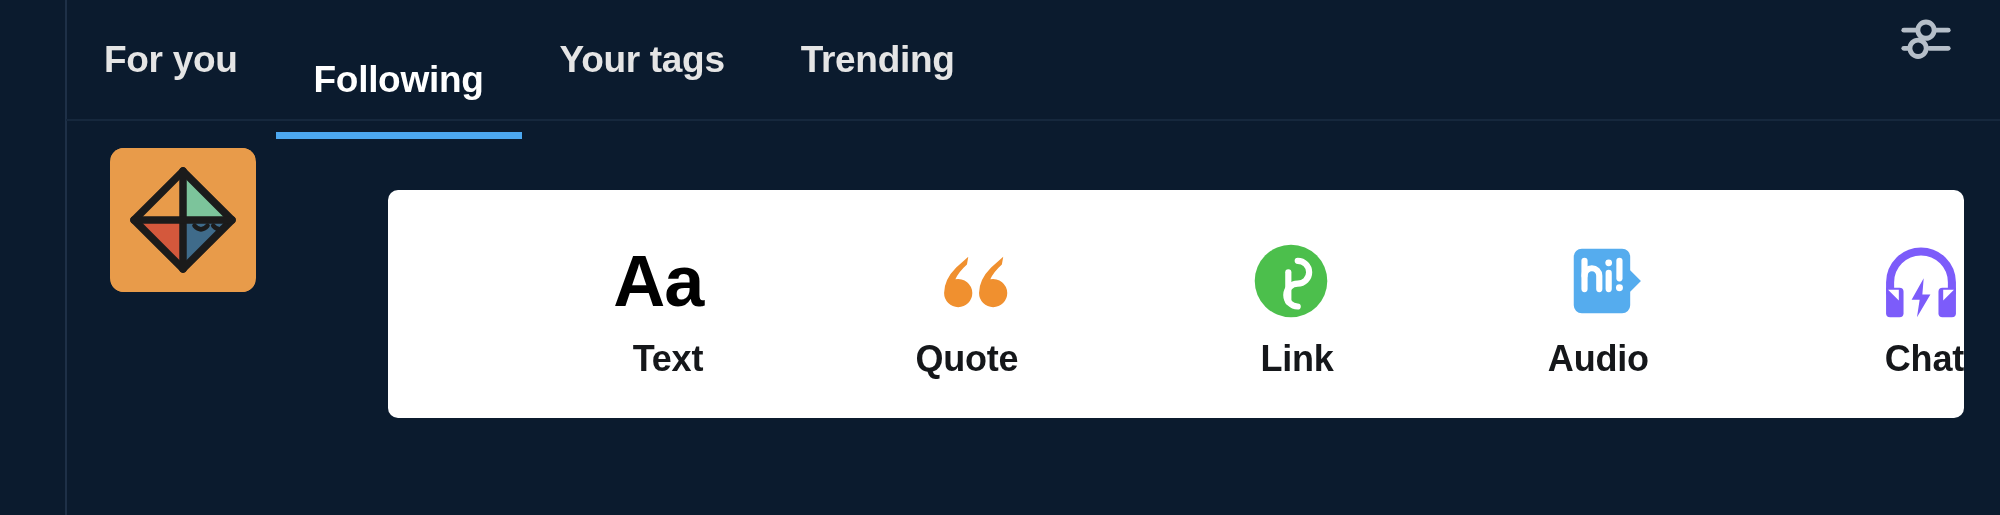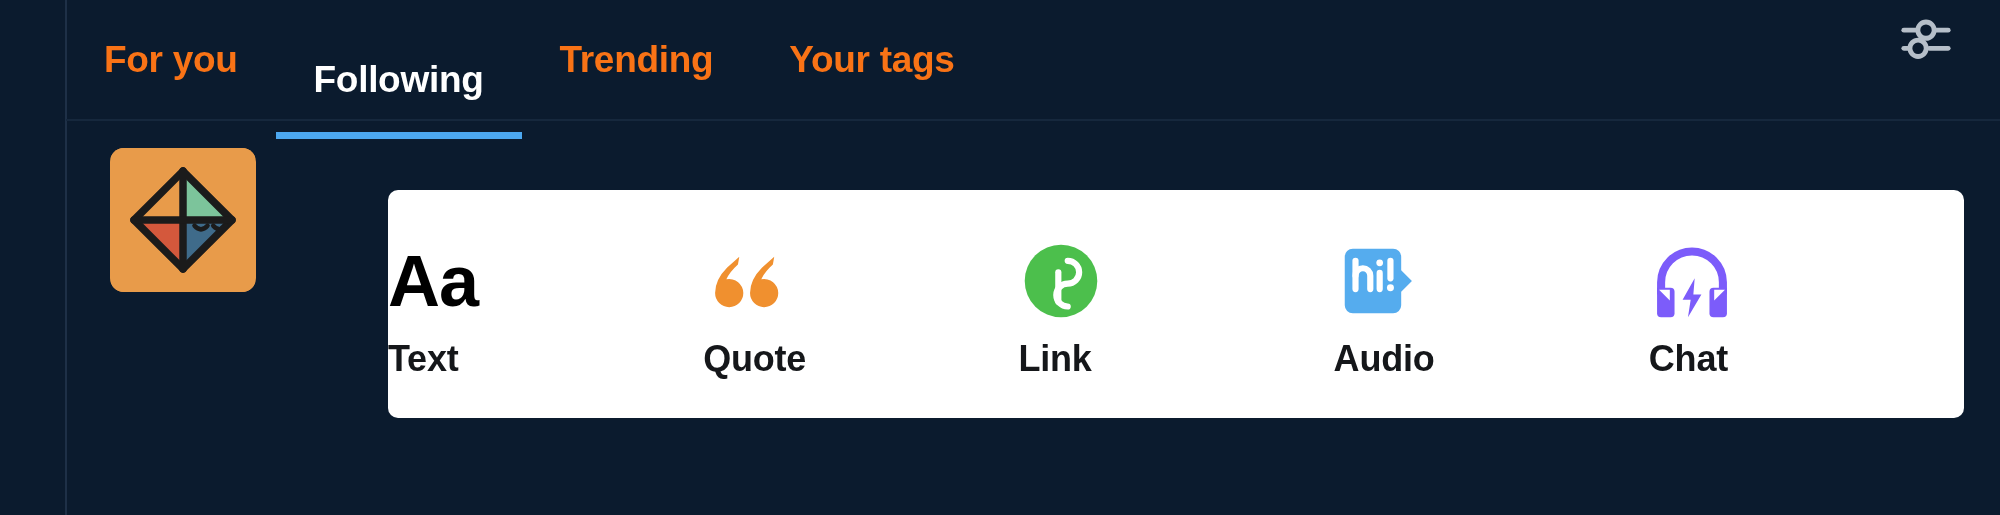--- a/index.html
+++ b/index.html
@@ -31,7 +31,7 @@
     display: flex; align-items: center; justify-content: center;
     padding: 0 38px;
     font-size: 37px; font-weight: bold; letter-spacing: -0.3px;
-    color: #f97316; cursor: pointer; white-space: nowrap;
+    color: #e5e5e5; cursor: pointer; white-space: nowrap;
   }
   .tab.active { color: #ffffff; margin-top: 40px; }
   .tab.active .tab-underline {

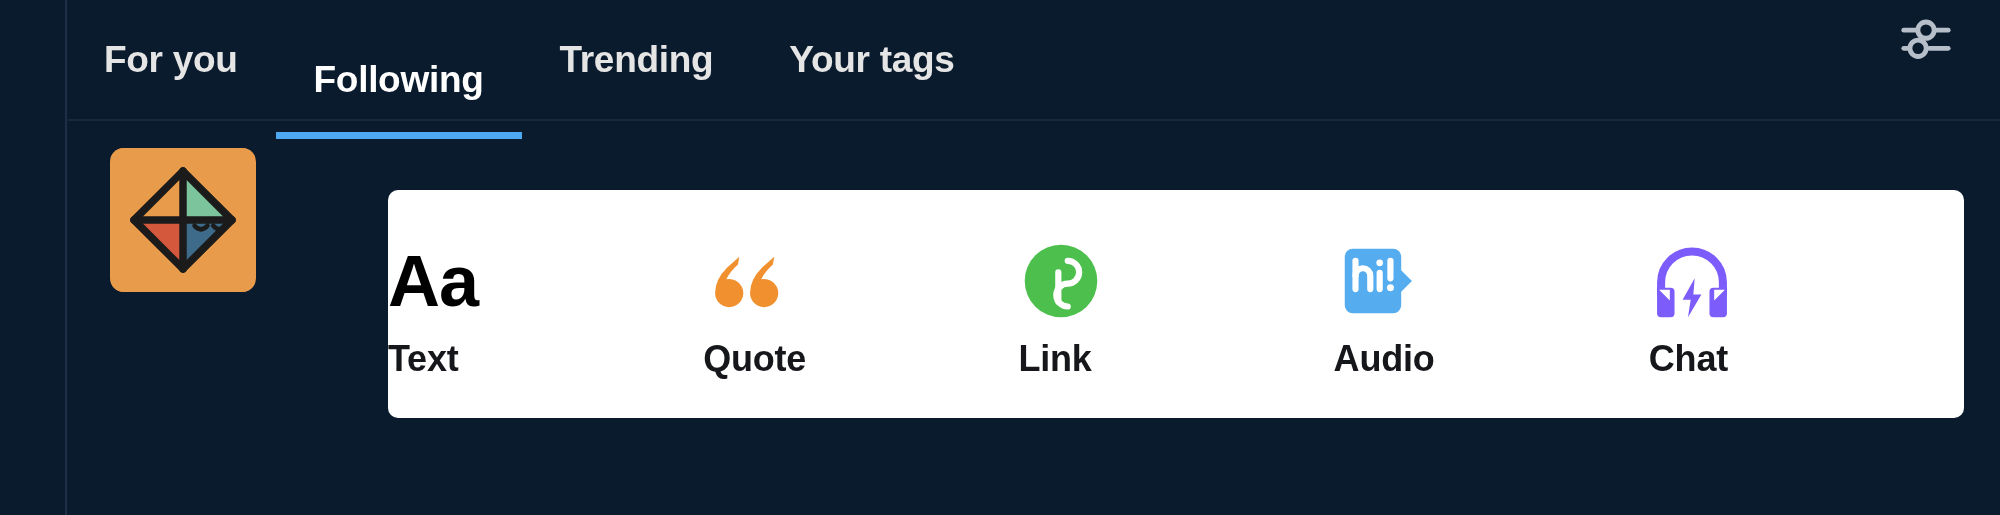--- a/index.html
+++ b/index.html
@@ -106,12 +106,12 @@
       </div>
 
       <div class="tab">
+        <span>Your tags</span>
+
+      </div>
+
+      <div class="tab">
         <span>Trending</span>
-
-      </div>
-
-      <div class="tab">
-        <span>Your tags</span>
 
       </div>
 

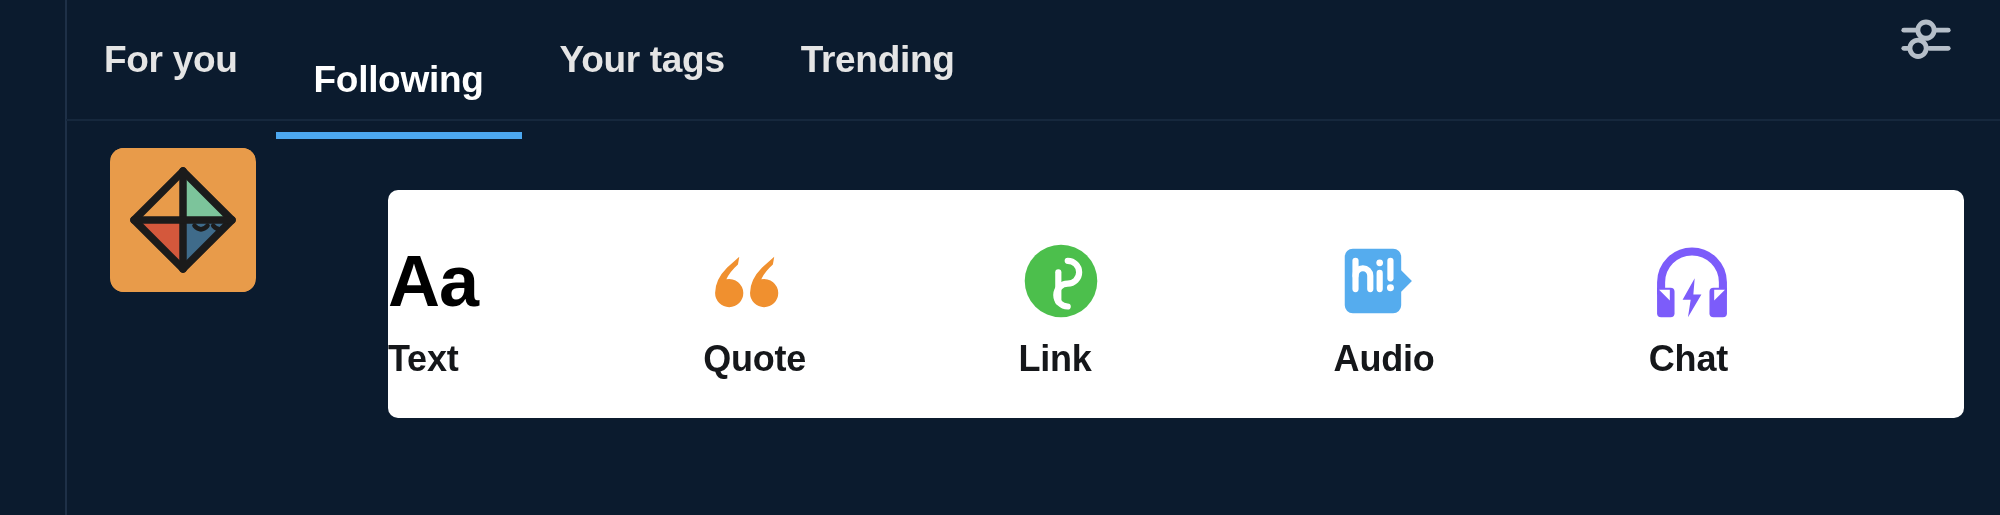--- a/index.html
+++ b/index.html
@@ -70,7 +70,7 @@
     flex: 1 1 0;
     height: 100%;
     display: flex; flex-direction: column;
-    align-items: flex-start; justify-content: center;
+    align-items: flex-end; justify-content: center;
     gap: 14px; cursor: pointer;
     padding-top: 10px;
   }

